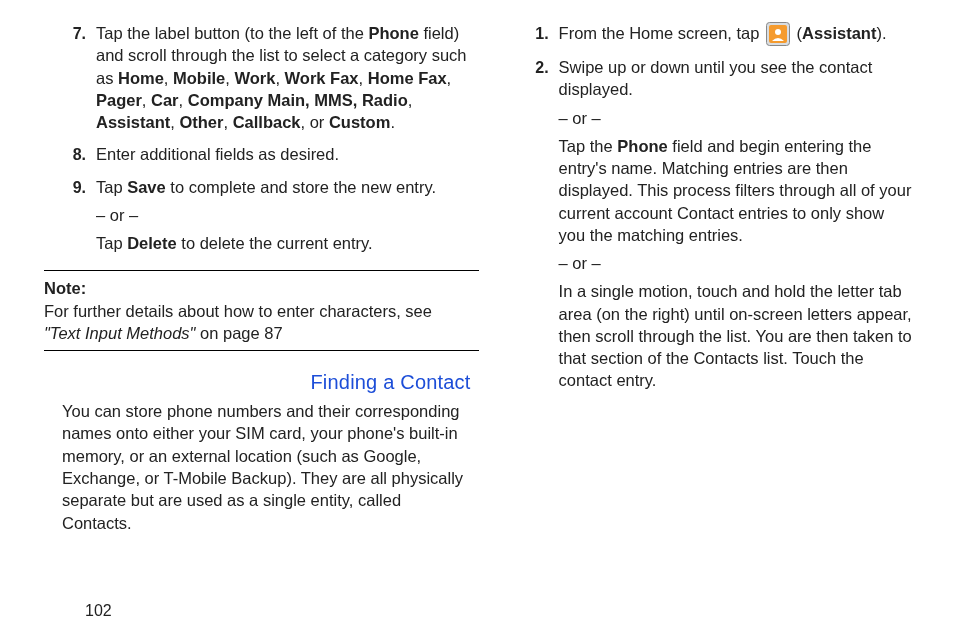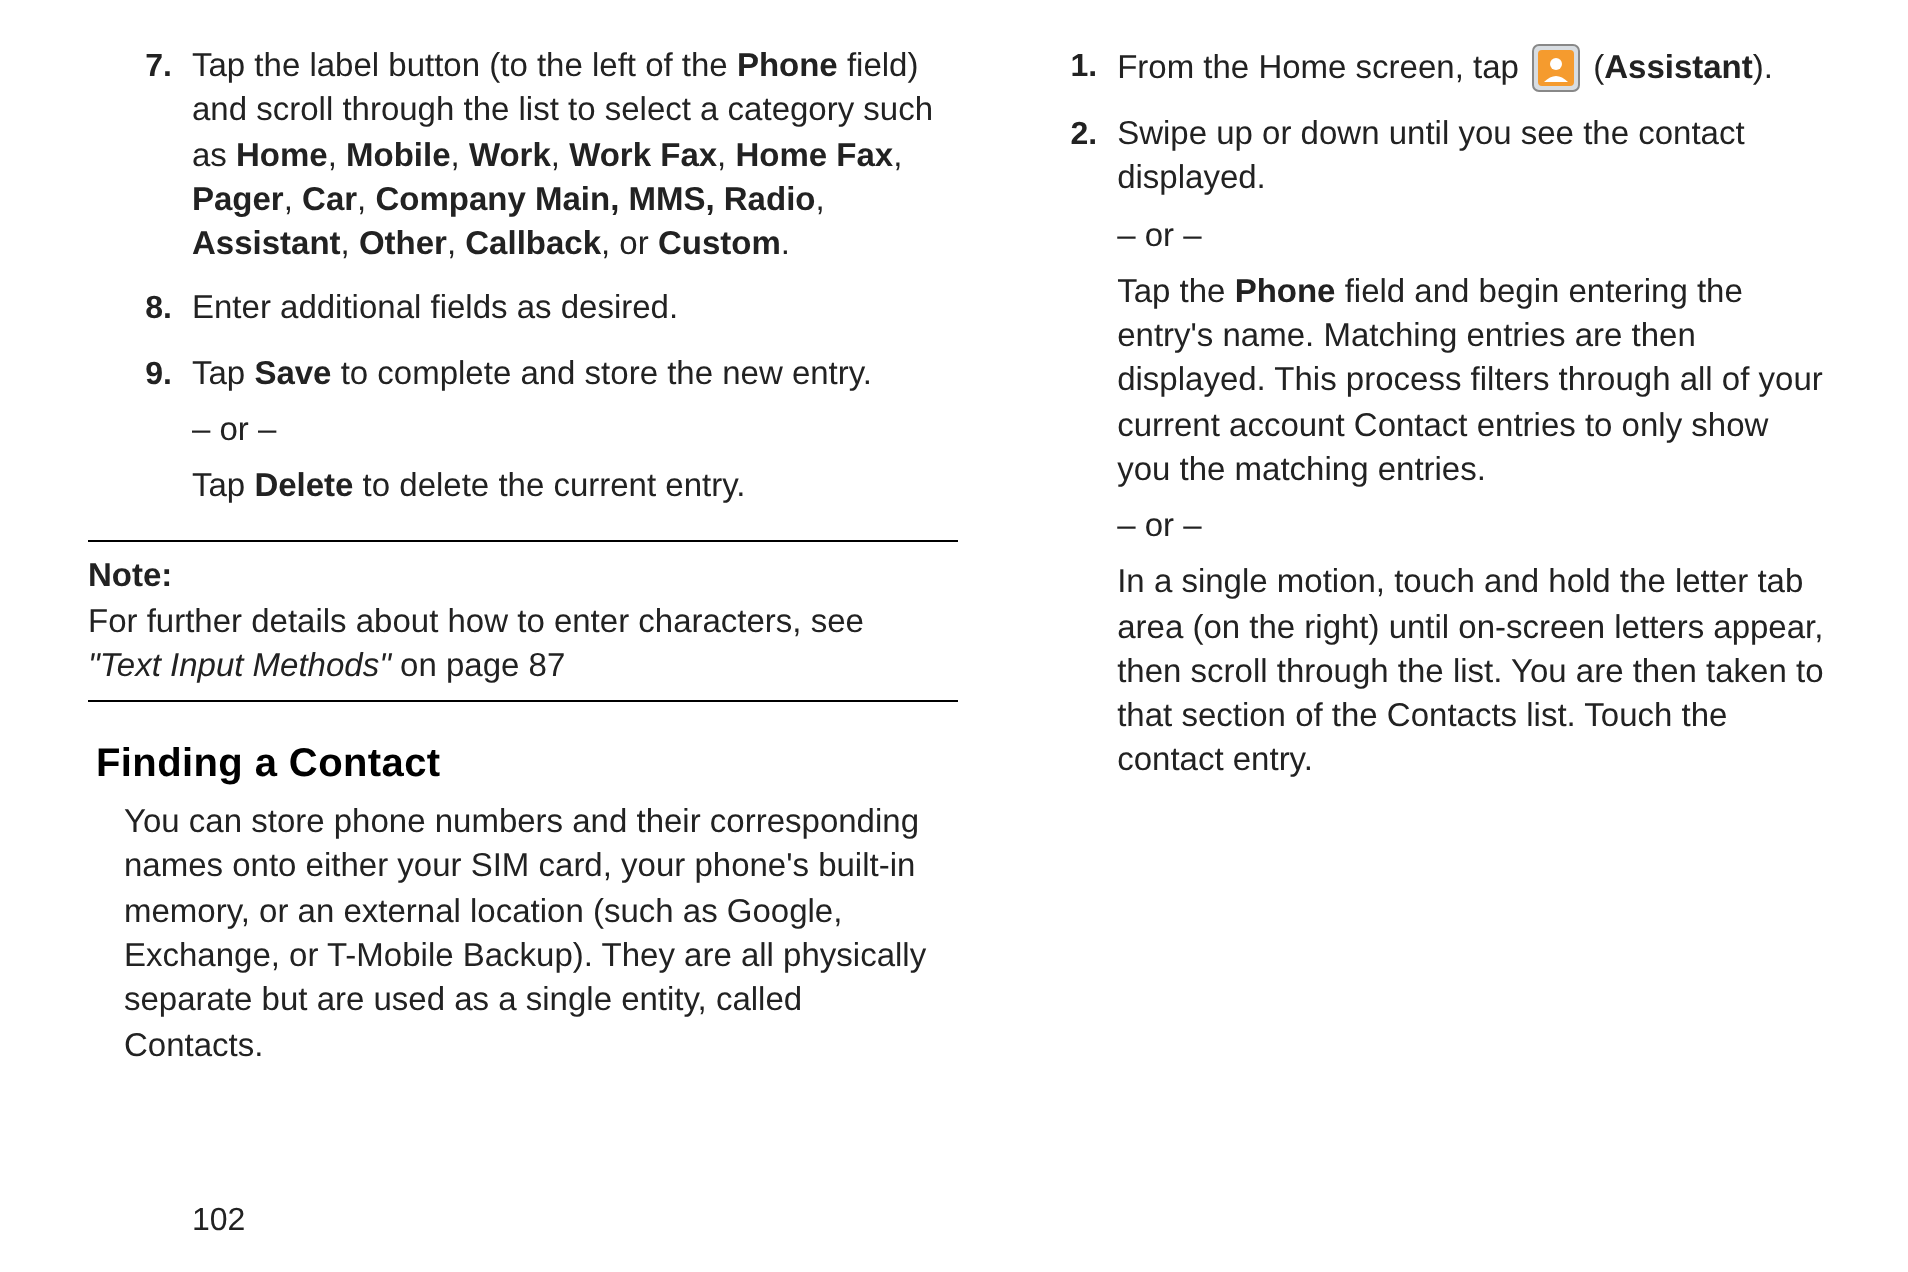--- a/index.html
+++ b/index.html
@@ -51,11 +51,12 @@
   .step-body { flex: 1 1 auto; }
   .step-body p { margin: 0 0 6px 0; }
   .heading {
-    color: #000000;
-    font-weight: 700;
+    color: #1d4ed8;
+    font-weight: 400;
     font-size: 20px;
     letter-spacing: 0.2px;
     margin: 12px 0 4px -10px;
+    text-align: right;
   }
   .note-rule {
     border: none;

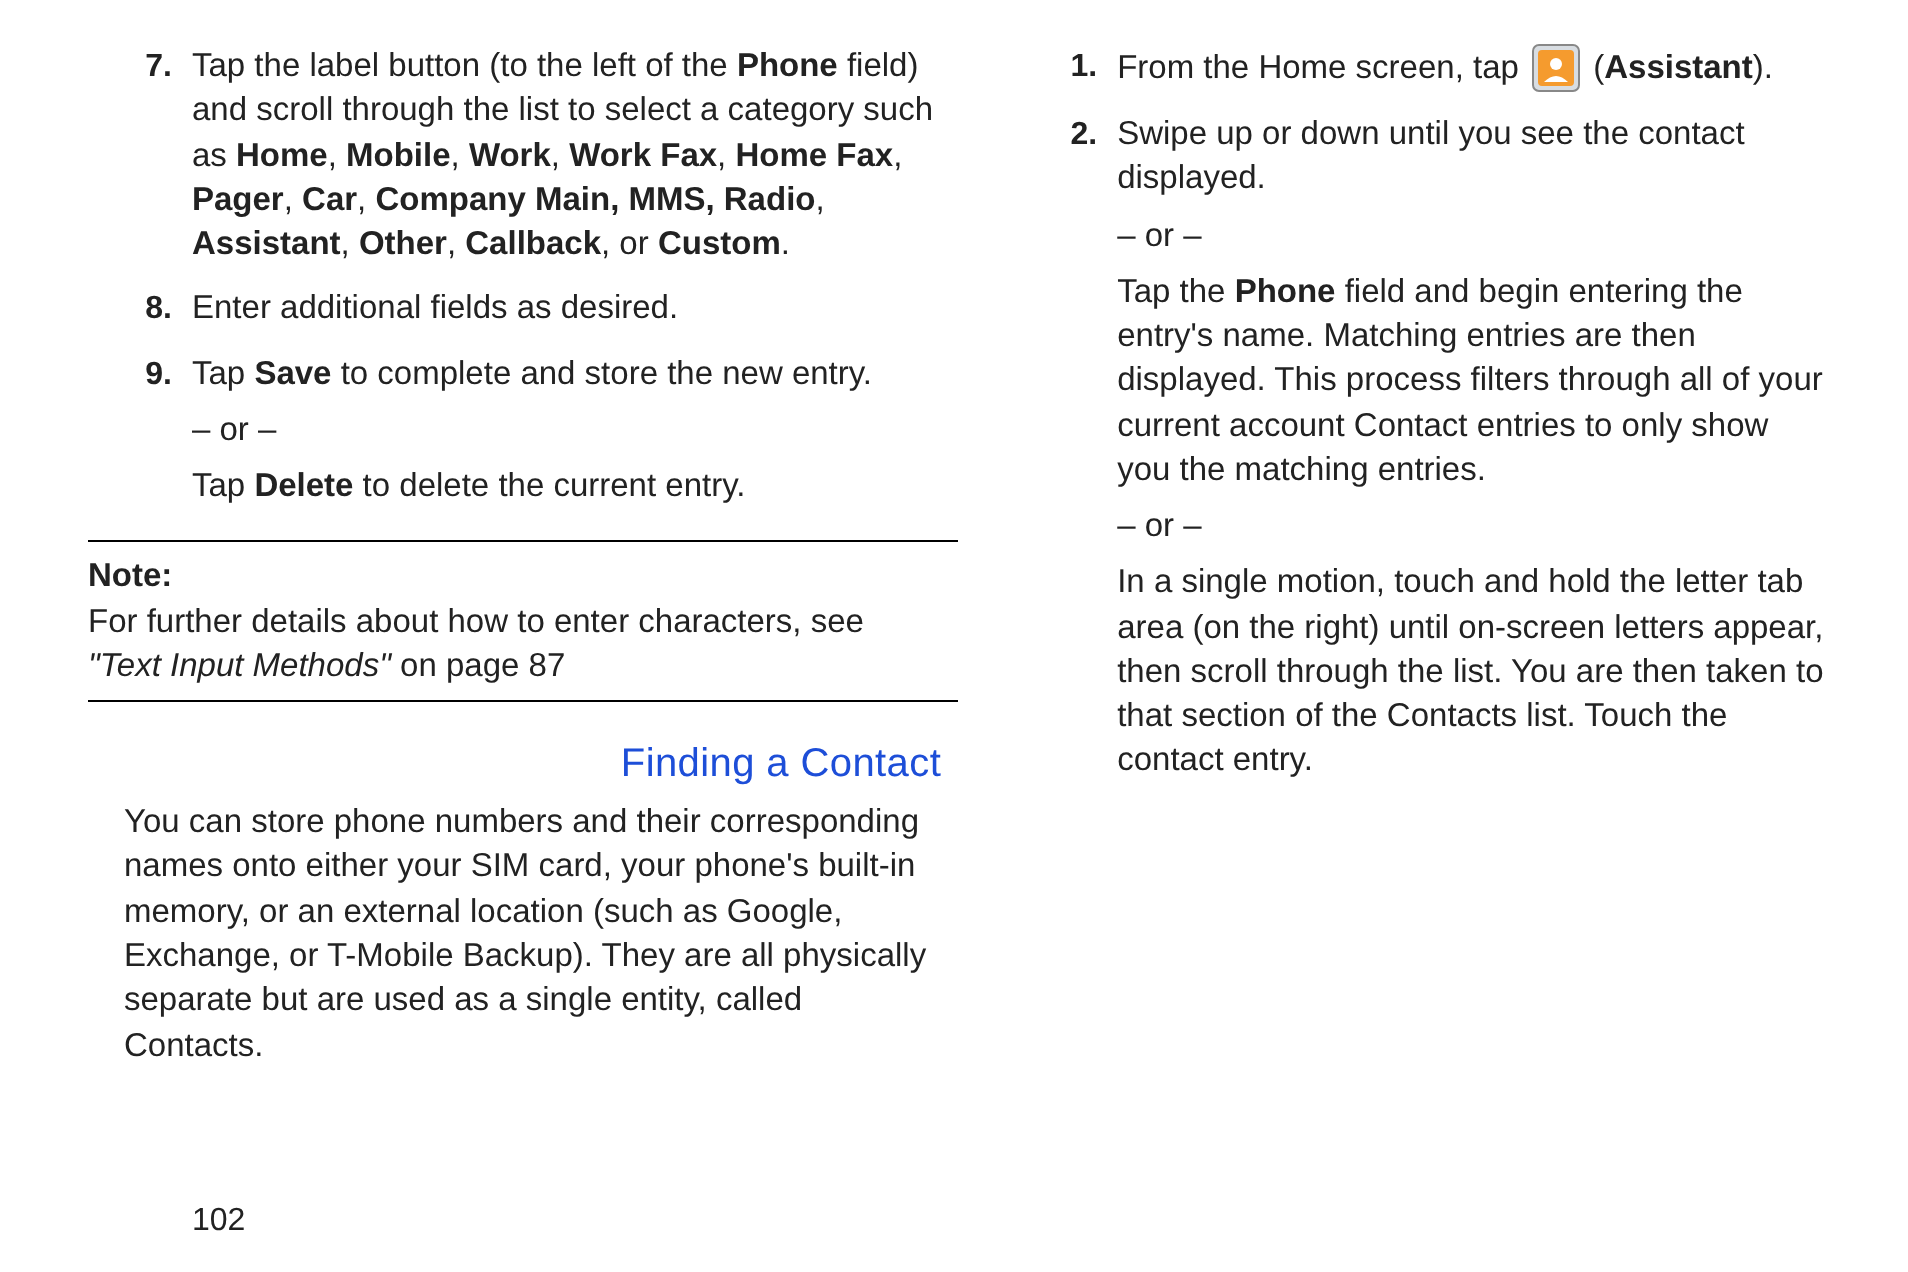--- a/index.html
+++ b/index.html
@@ -73,7 +73,7 @@
   .body-para { margin: 0 0 4px 16px; margin-left: 4px;}
   .pagenum {
     position: absolute;
-    left: 96px;
+    left: 85px;
     top: 602px;
     font-size: 16px;
   }

